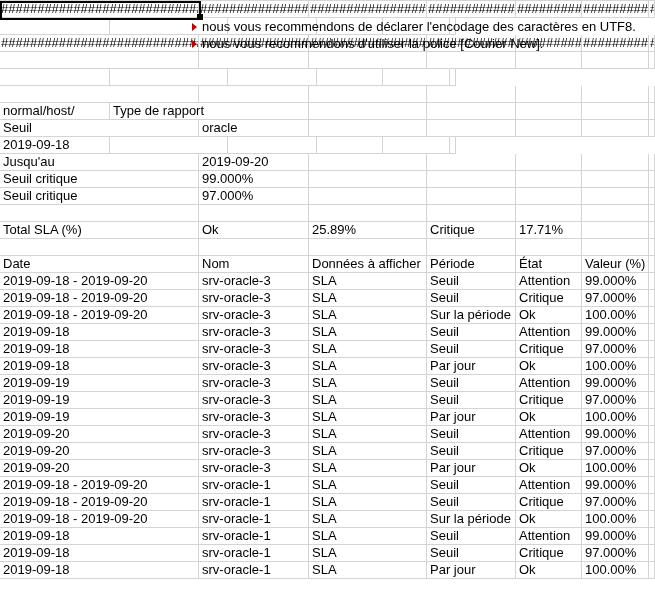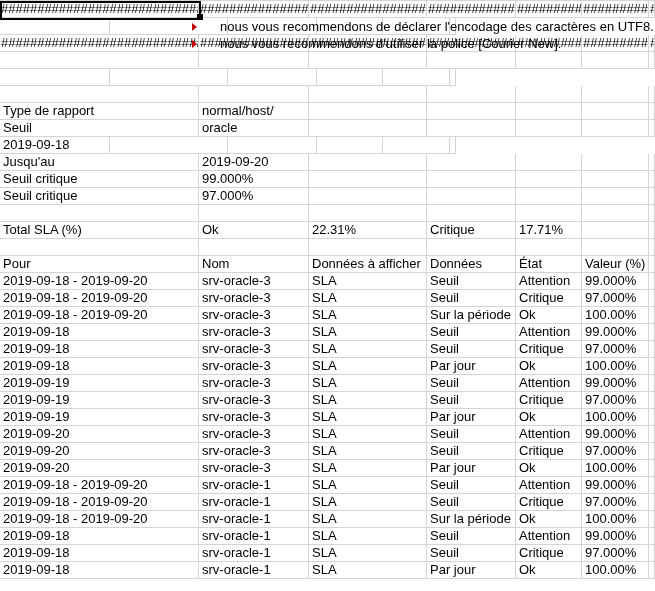--- a/index.html
+++ b/index.html
@@ -16,7 +16,7 @@
   }
   .w0{width:199px}.w1{width:110px}.w2{width:118px}.w3{width:89px}.w4{width:66px}.w5{width:67px}.w6{width:6px}
   .hash{padding-left:1px;}
-  .spill{position:absolute;left:220px;white-space:nowrap;z-index:3;height:17px;line-height:16px;background:transparent;}
+  .spill{position:absolute;left:202px;white-space:nowrap;z-index:3;height:17px;line-height:16px;background:transparent;}
   .ovf-tri{
     position:absolute;left:192px;width:0;height:0;z-index:2;
     border-top:4px solid transparent;border-bottom:4px solid transparent;

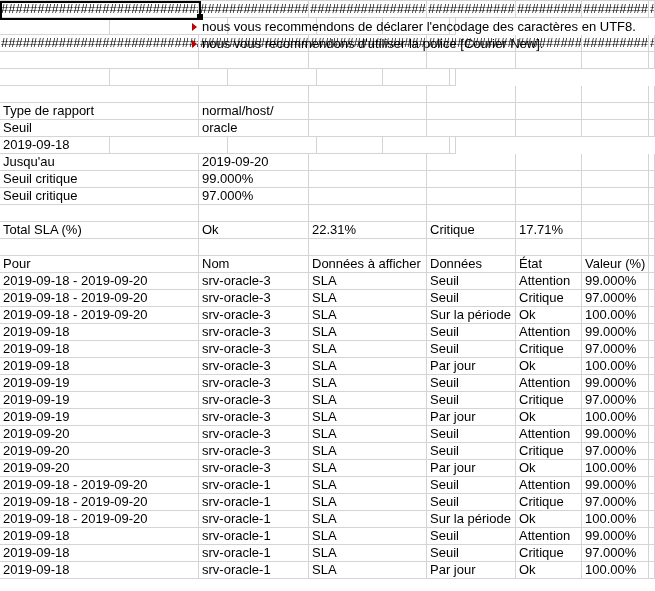--- a/index.html
+++ b/index.html
@@ -93,8 +93,8 @@
   </div>
 
   <div class="row">
+    <div class="c w1">normal/host/</div>
     <div class="c w0">Type de rapport</div>
-    <div class="c w1">normal/host/</div>
     <div class="c w2"></div>
       <div class="c w3"></div>
       <div class="c w4"></div>

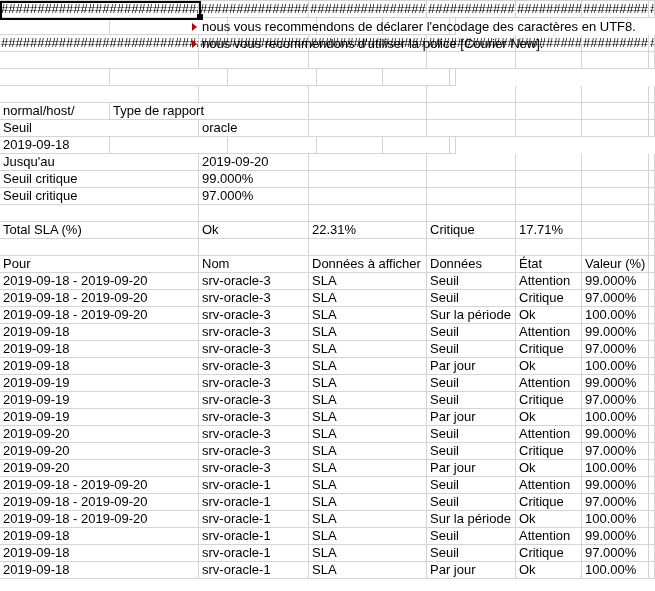--- a/index.html
+++ b/index.html
@@ -159,7 +159,7 @@
   <div class="row">
     <div class="c w0">Total SLA (%)</div>
     <div class="c w1">Ok</div>
-    <div class="c w2">22.31%</div>
+    <div class="c w2">25.89%</div>
     <div class="c w3">Critique</div>
     <div class="c w4">17.71%</div>
     <div class="c w5"></div>

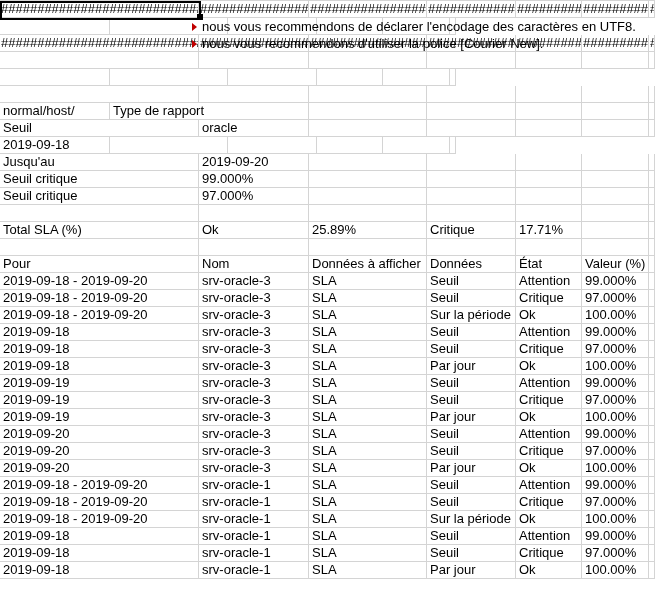--- a/index.html
+++ b/index.html
@@ -177,7 +177,7 @@
   </div>
 
   <div class="row">
-    <div class="c w0">Pour</div>
+    <div class="c w0">Date</div>
     <div class="c w1">Nom</div>
     <div class="c w2">Données à afficher</div>
     <div class="c w3">Données</div>

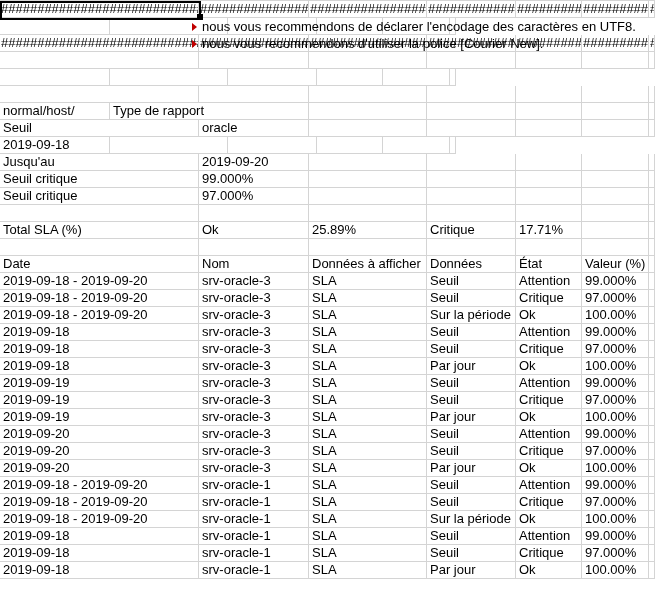--- a/index.html
+++ b/index.html
@@ -180,7 +180,7 @@
     <div class="c w0">Date</div>
     <div class="c w1">Nom</div>
     <div class="c w2">Données à afficher</div>
-    <div class="c w3">Données</div>
+    <div class="c w3">Période</div>
     <div class="c w4">État</div>
     <div class="c w5">Valeur (%)</div>
     <div class="c w6"></div>

